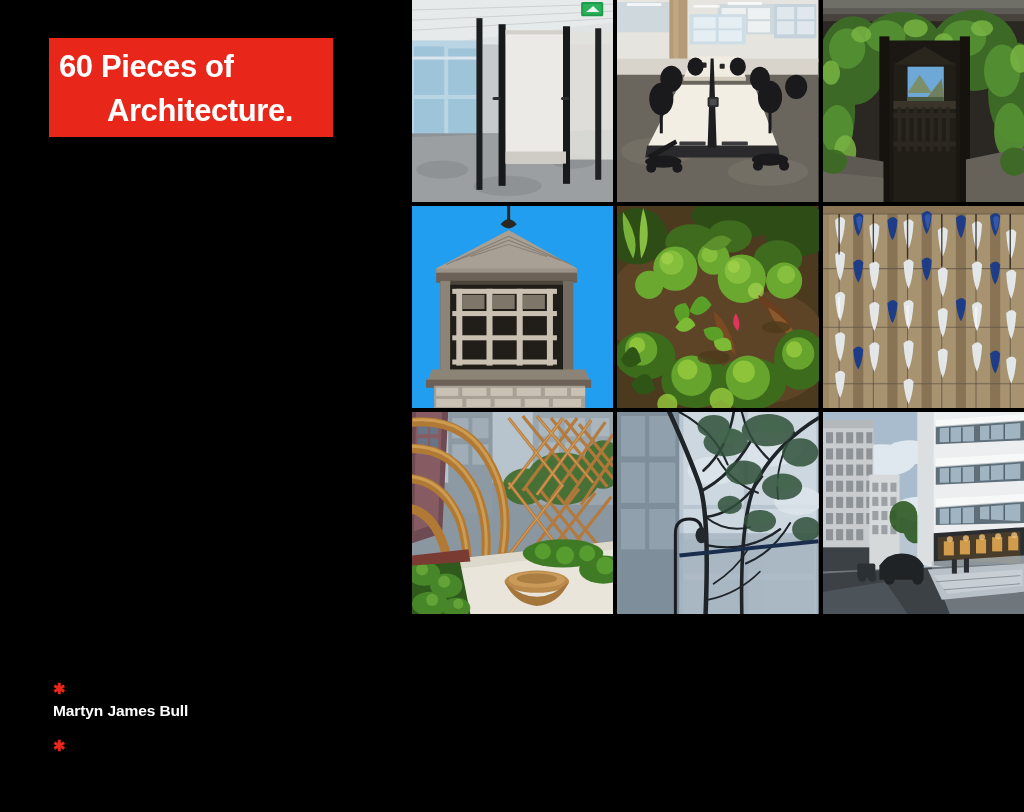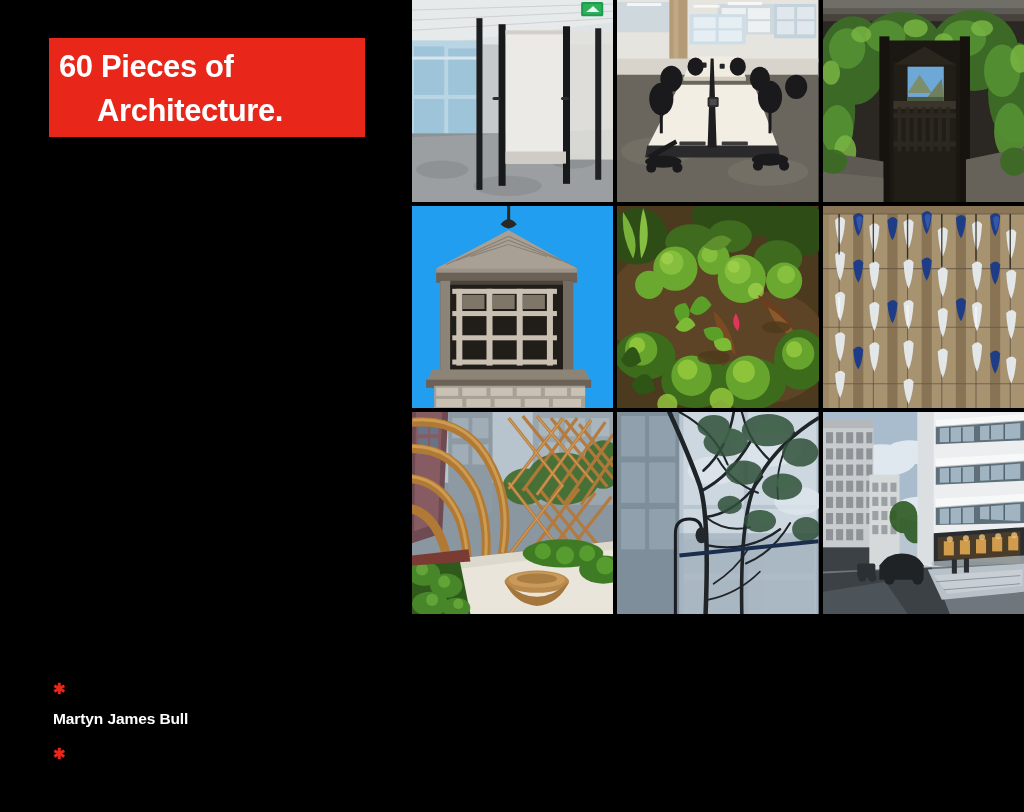--- a/index.html
+++ b/index.html
@@ -21,7 +21,7 @@
     position: absolute;
     left: 49px;
     top: 38px;
-    width: 316px;
+    width: 284px;
     height: 99px;
     background: #e8271a;
     box-sizing: border-box;

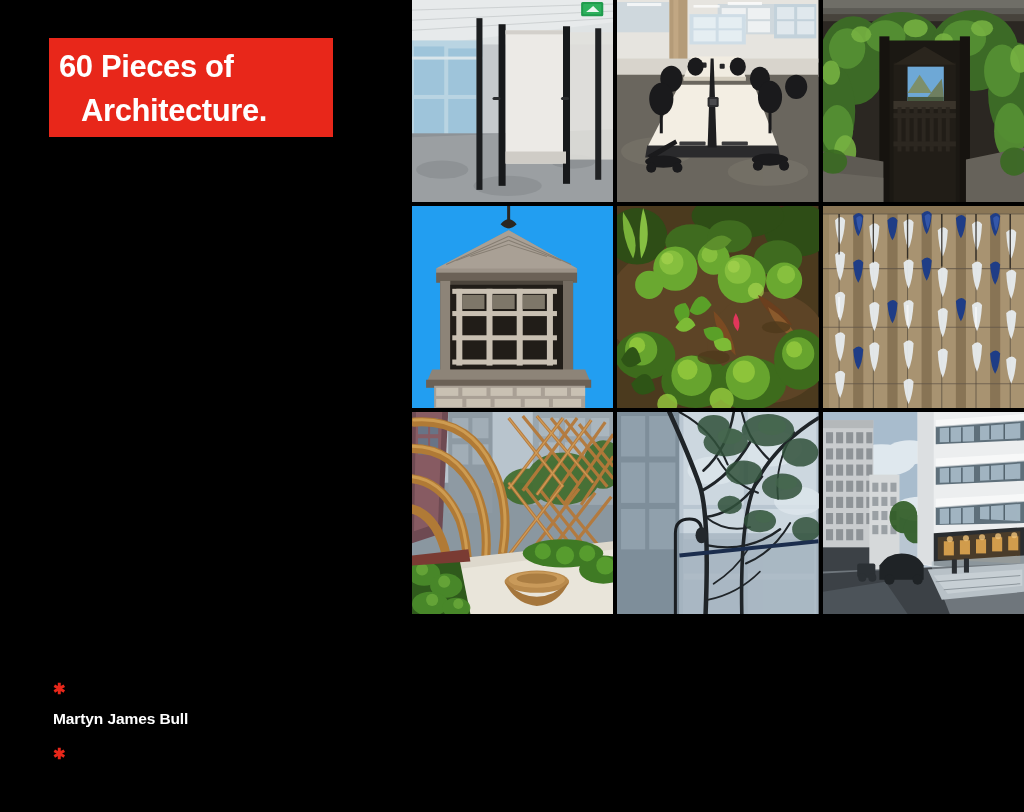--- a/index.html
+++ b/index.html
@@ -36,7 +36,7 @@
     white-space: nowrap;
   }
   .title-line-1 { text-align: left; padding-left: 4px; }
-  .title-line-2 { text-align: center; padding-right: 24px; }
+  .title-line-2 { text-align: right; padding-right: 24px; }
 
   
   #photo-grid {

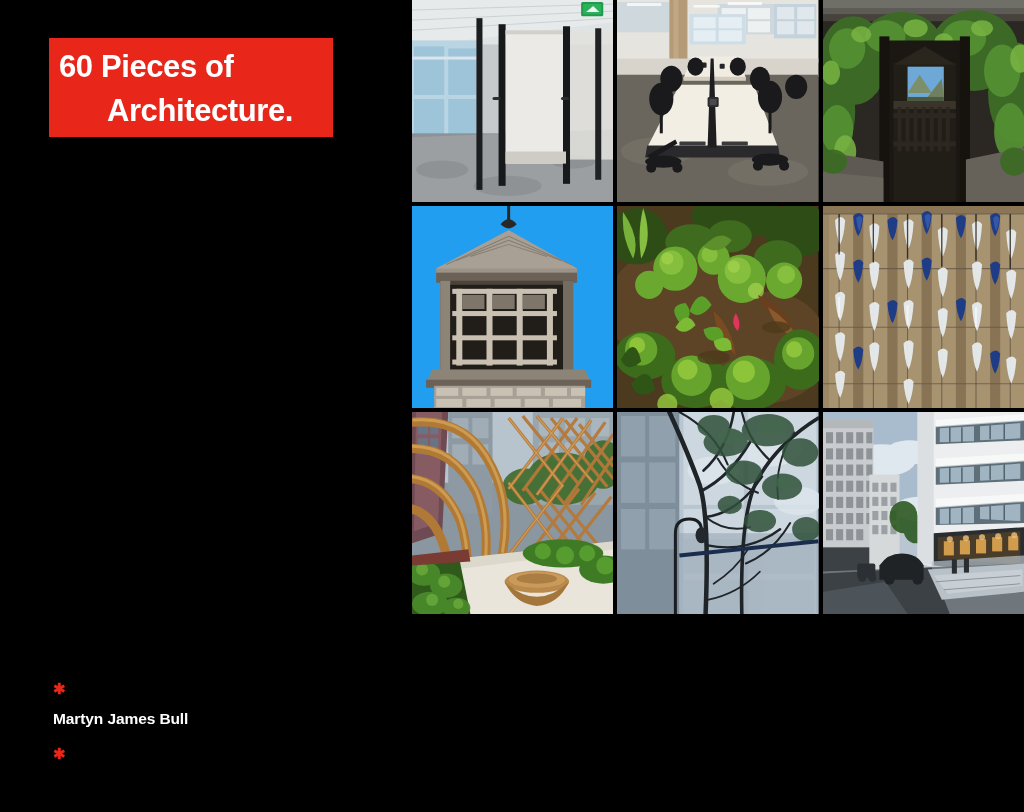--- a/index.html
+++ b/index.html
@@ -81,7 +81,7 @@
     font-weight: bold;
     line-height: 22px;
     letter-spacing: -0.1px;
-    margin-top: 12px;
+    margin-top: 4px;
   }
   a.credit-text { text-decoration: none; }
 </style>

